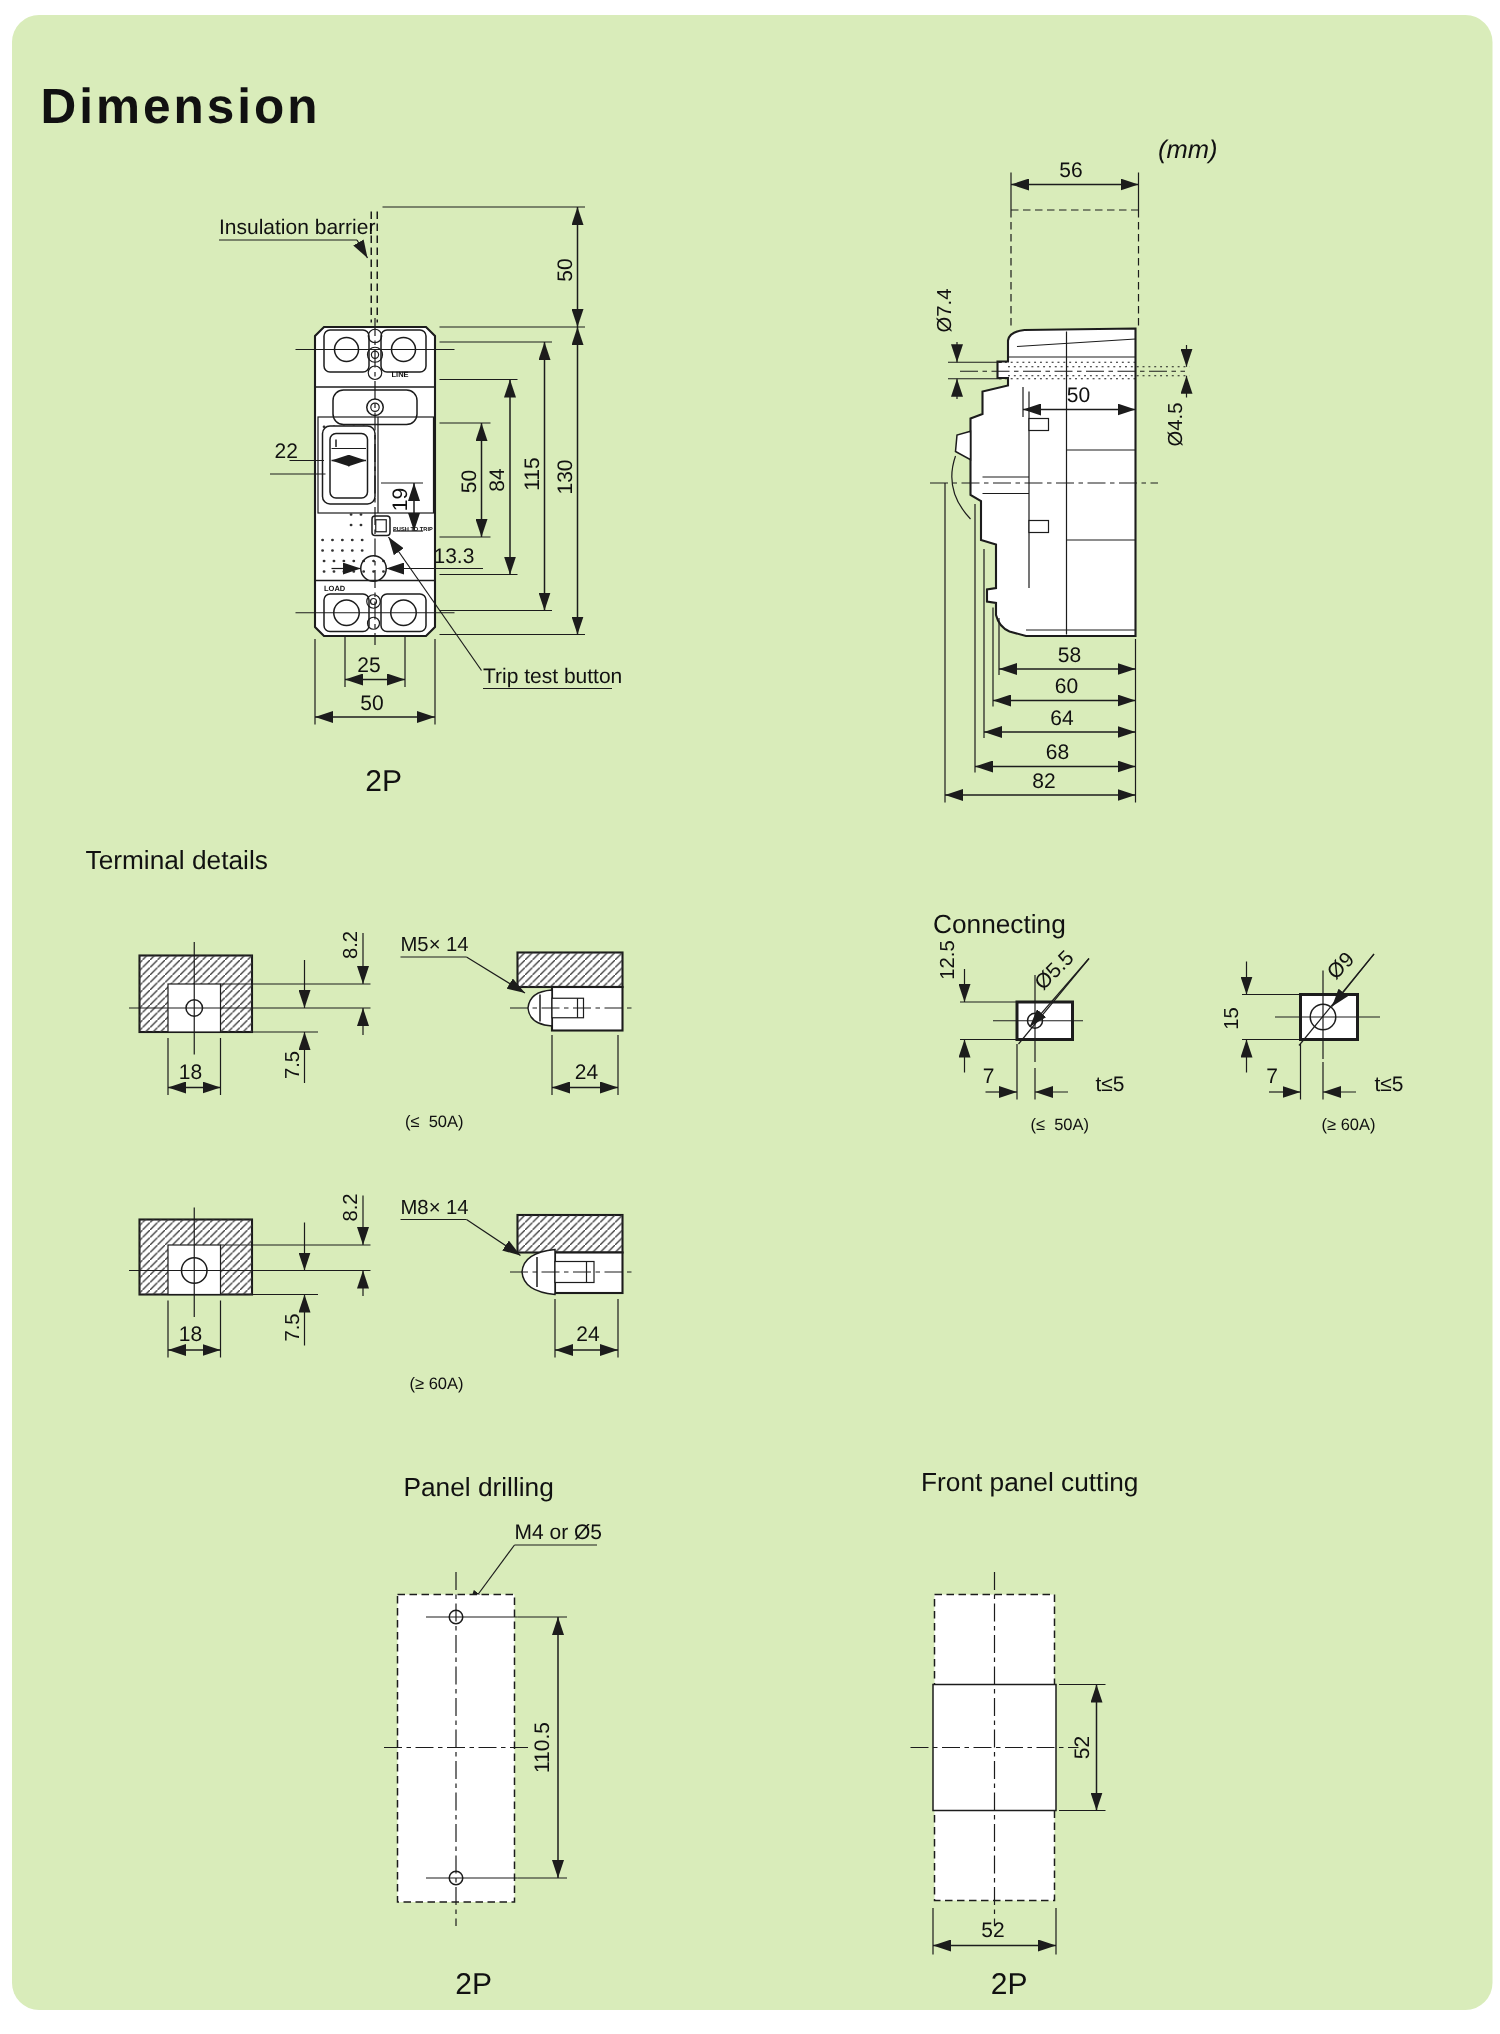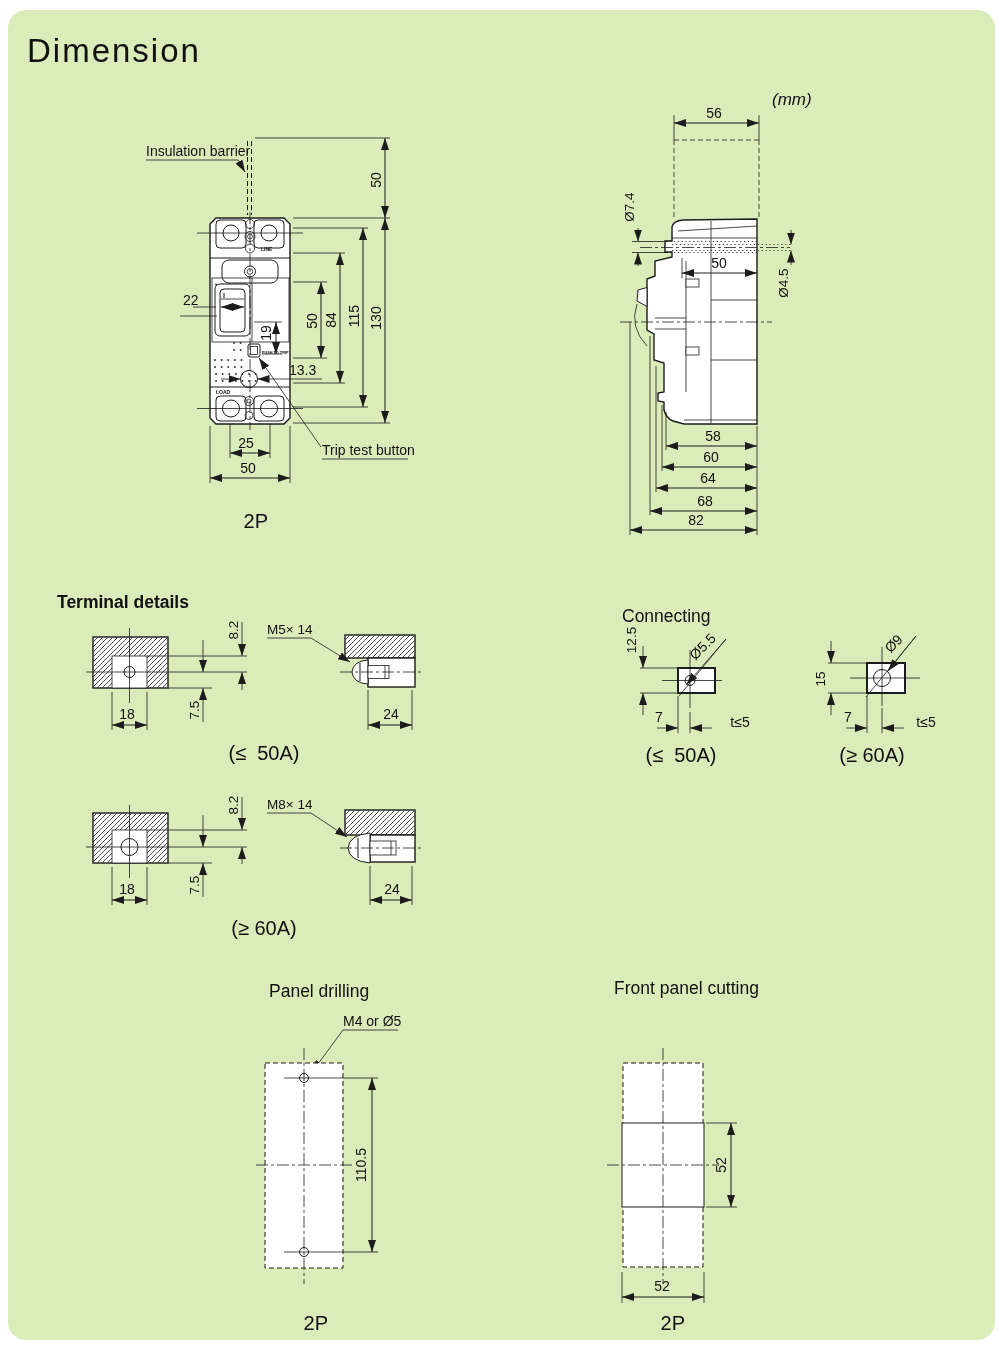--- a/index.html
+++ b/index.html
@@ -8,7 +8,7 @@
   .sheet{position:absolute;left:8px;top:10px;right:5px;bottom:16px;background:#d9ecba;border-radius:18px;}
   svg{position:absolute;left:0;top:0;}
   .ov{position:absolute;white-space:pre;color:#111;}
-  .title{left:27px;top:32px;font-size:33px;font-weight:normal;letter-spacing:2px;}
+  .title{left:27px;top:52px;font-size:33px;font-weight:bold;letter-spacing:2px;}
   .units{left:772px;top:90px;font-size:17px;font-style:italic;}
   .h17{font-size:17.5px;}
   .cap{font-size:20px;text-align:center;}

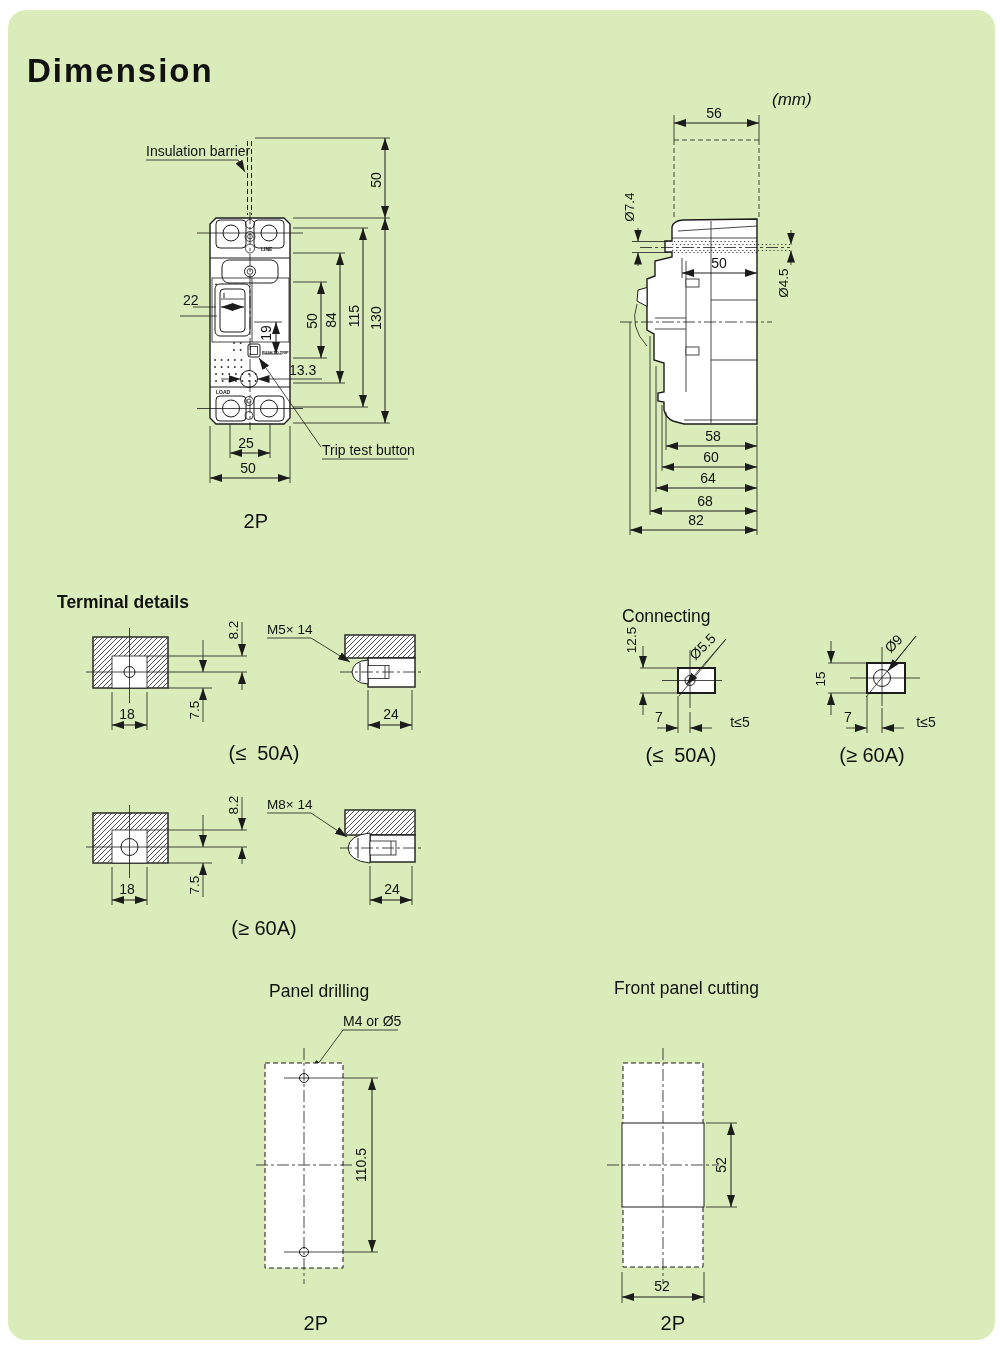--- a/index.html
+++ b/index.html
@@ -378,7 +378,7 @@
 
   <div class="ov pole" style="left:228px;top:510px;width:40px;">2P</div>
 
-  <div class="ov h17" style="left:57px;top:592px;font-weight:bold;">Terminal details</div>
+  <div class="ov h17" style="left:57px;top:563px;">Terminal details</div>
   <div class="ov cap" style="left:219px;top:742px;width:90px;">(≤  50A)</div>
   <div class="ov cap" style="left:219px;top:917px;width:90px;">(≥ 60A)</div>
 

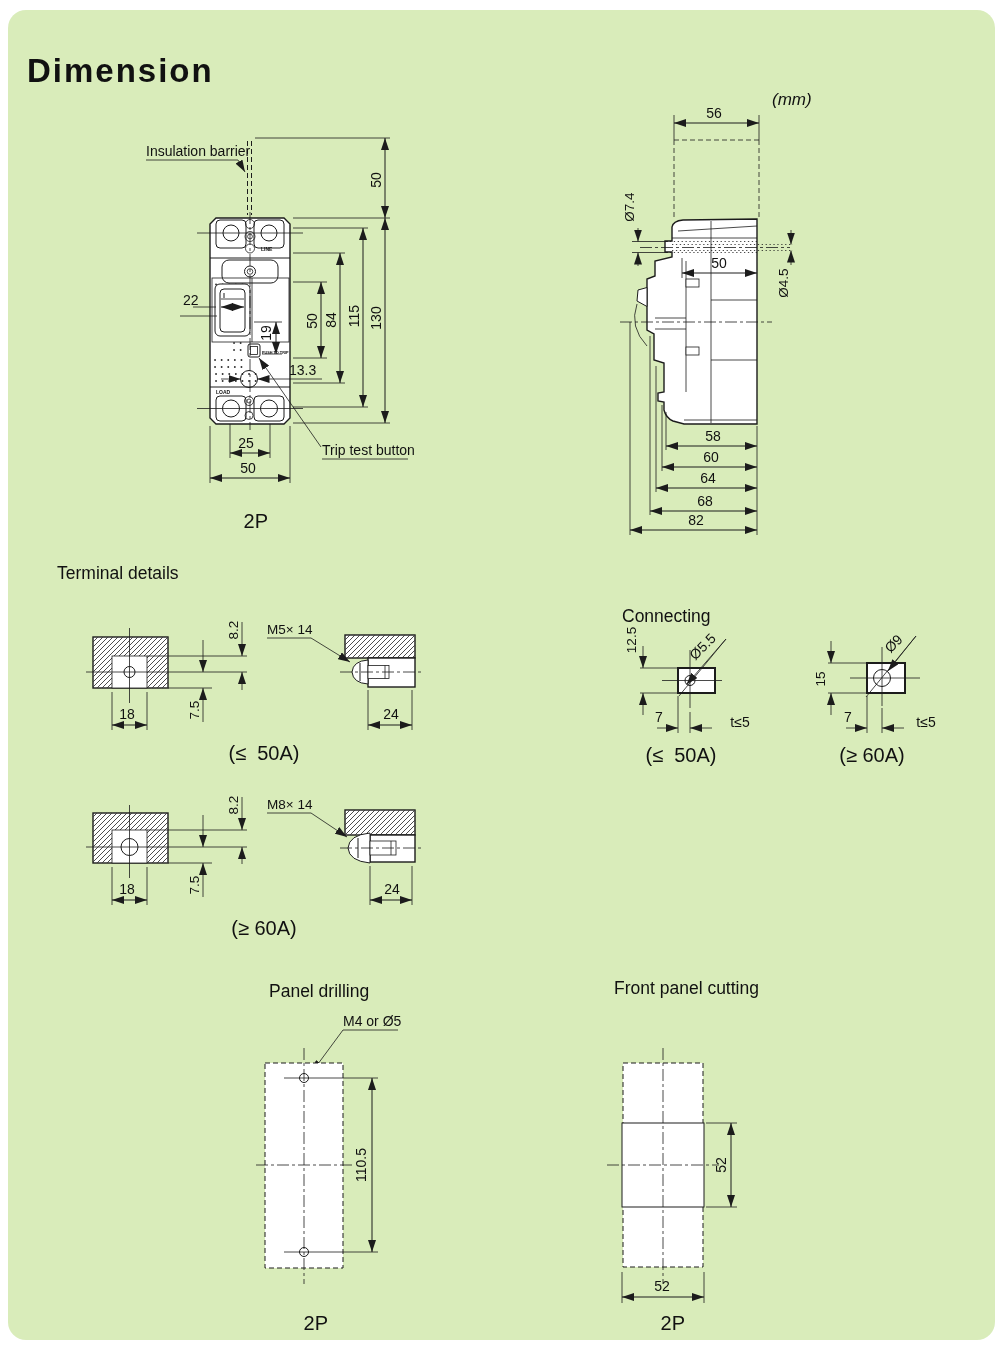--- a/index.html
+++ b/index.html
@@ -11,7 +11,7 @@
   .title{left:27px;top:52px;font-size:33px;font-weight:bold;letter-spacing:2px;}
   .units{left:772px;top:90px;font-size:17px;font-style:italic;}
   .h17{font-size:17.5px;}
-  .cap{font-size:20px;text-align:center;}
+  .cap{font-size:11px;text-align:right;}
   .pole{font-size:20px;text-align:right;}
 
   

